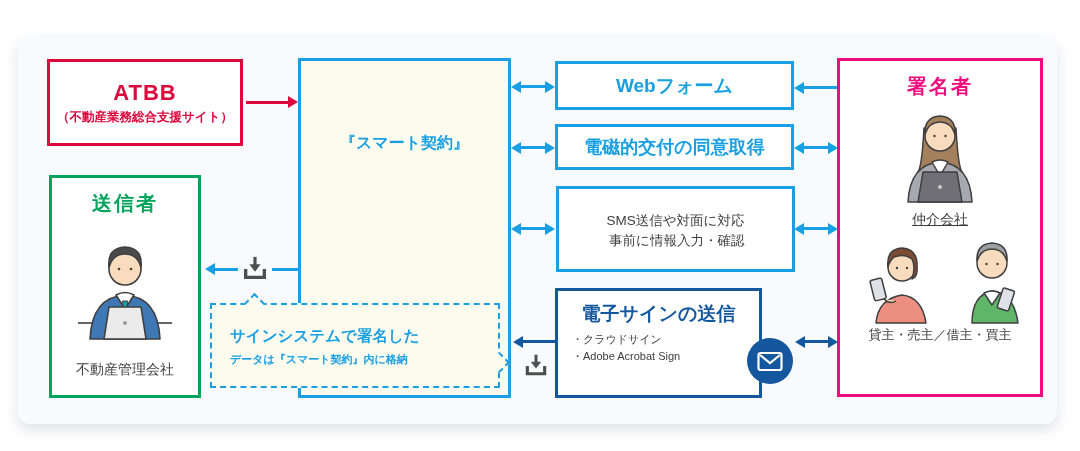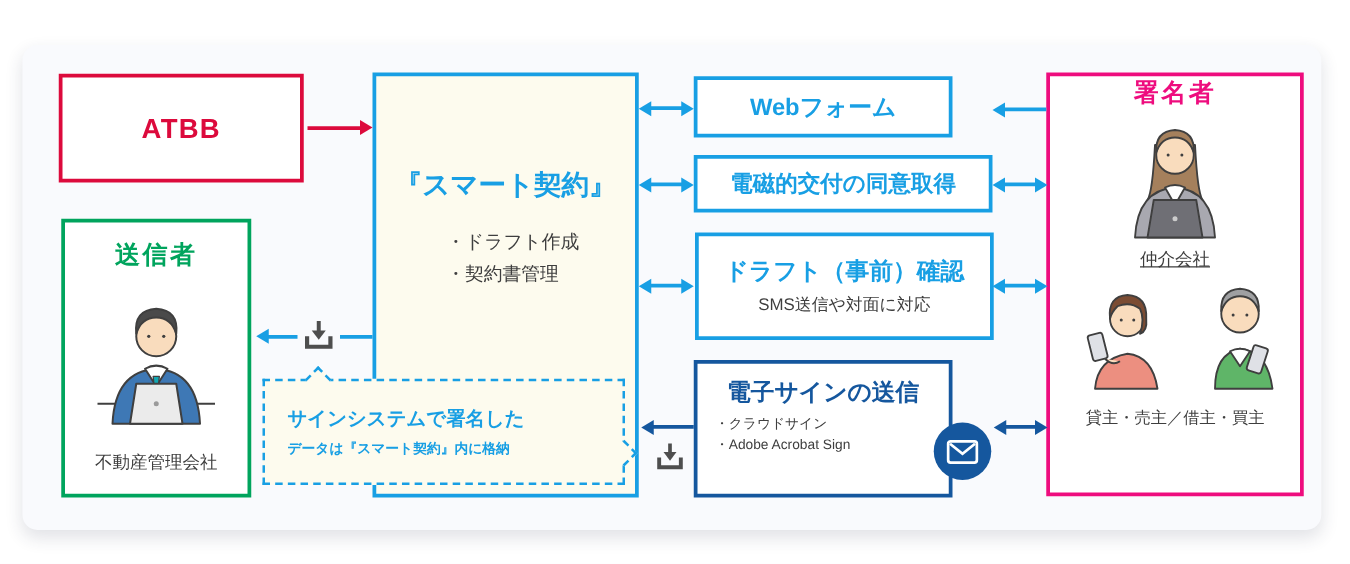--- a/index.html
+++ b/index.html
@@ -70,7 +70,7 @@
     </div>
   </div>
 
-  <div class="bx" style="left:555px;top:61px;width:207px;height:49px;border-color:#189fe4;justify-content:center;">
+  <div class="bx" style="left:555px;top:61px;width:239px;height:49px;border-color:#189fe4;justify-content:center;">
     <div class="t-blue bold" style="font-size:19px;">Webフォーム</div>
   </div>
 

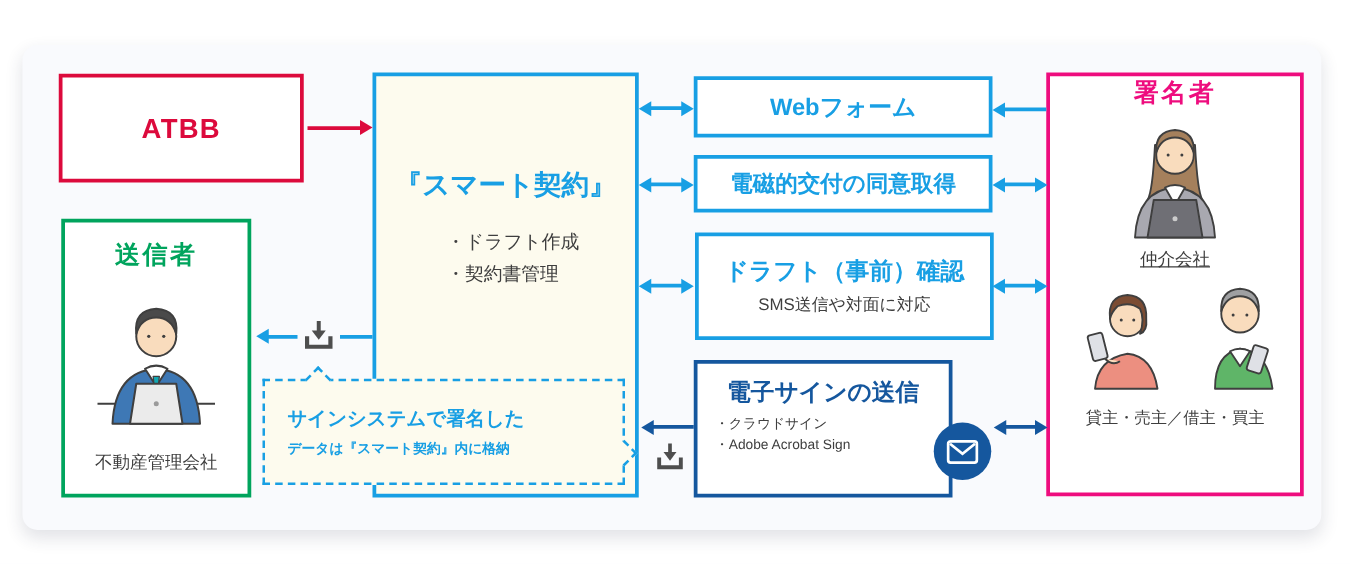--- a/index.html
+++ b/index.html
@@ -100,7 +100,7 @@
     </svg>
   </div>
 
-  <div class="bx" style="left:837px;top:58px;width:206px;height:339px;border-color:#ee0c7e;">
+  <div class="bx" style="left:837px;top:58px;width:206px;height:339px;border-color:#ee0c7e;padding-top:12px;">
     <div class="t-pink bold" style="font-size:20px;letter-spacing:2px;">署名者</div>
     <svg width="92" height="100" viewBox="0 0 92 100" style="margin-top:6px;">
       <g stroke="#3f3f3f" stroke-width="1.5" stroke-linejoin="round">

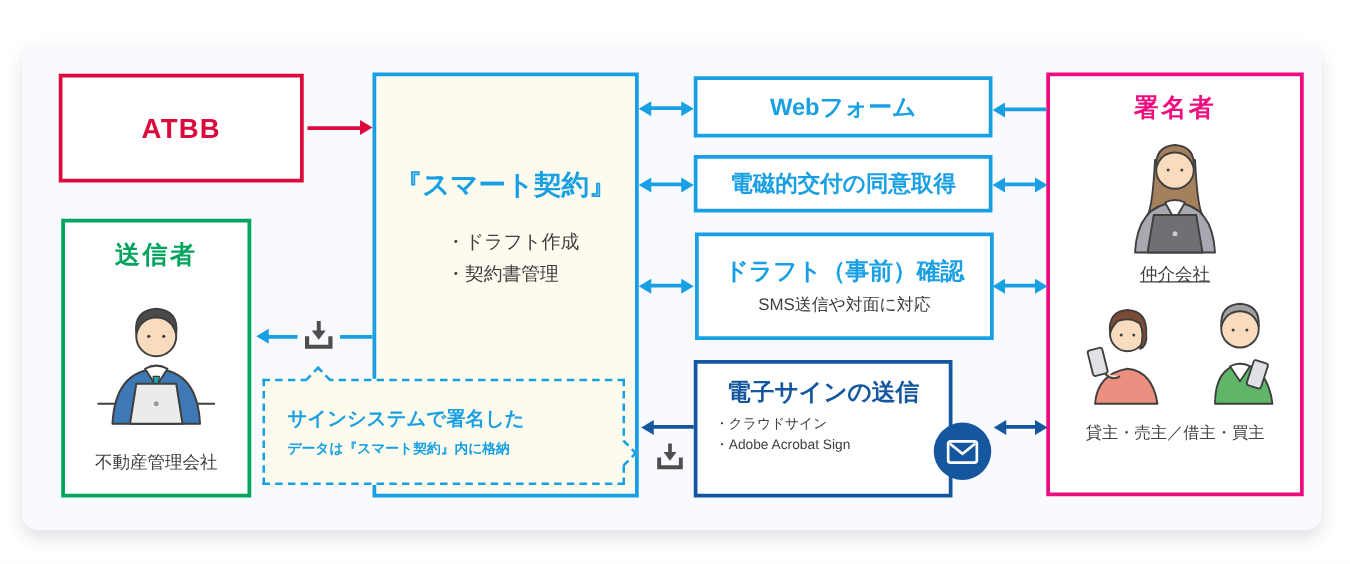--- a/index.html
+++ b/index.html
@@ -40,6 +40,7 @@
 
   <div class="bx" style="left:47px;top:59px;width:196px;height:87px;border-color:#dc0a3c;justify-content:center;">
     <div class="t-red bold" style="font-size:22px;letter-spacing:1px;">ATBB</div>
+    <div class="t-red bold" style="font-size:12.5px;margin-top:3px;">（不動産業務総合支援サイト）</div>
   </div>
 
   <div class="bx" style="left:49px;top:175px;width:152px;height:223px;border-color:#00a45d;padding:12px 0 16px 0;justify-content:space-between;">

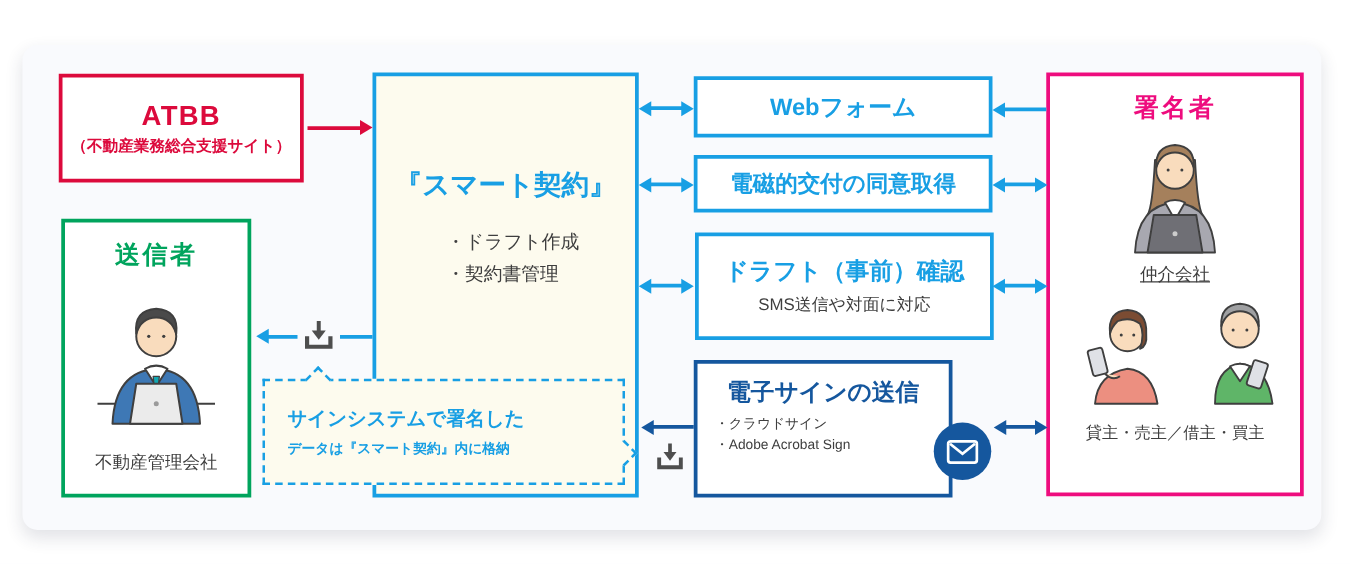--- a/index.html
+++ b/index.html
@@ -64,7 +64,7 @@
   </div>
 
   <div class="bx" style="left:298px;top:58px;width:213px;height:340px;border-color:#189fe4;background:#fdfbee;padding-top:72px;">
-    <div class="t-blue bold" style="font-size:22px;">『スマート契約』</div>
+    <div class="t-blue bold" style="font-size:16px;">『スマート契約』</div>
     <div class="t-dark" style="font-size:15px;margin-top:18px;line-height:1.7;align-self:flex-start;padding-left:56px;">
       <div>・ドラフト作成</div>
       <div>・契約書管理</div>

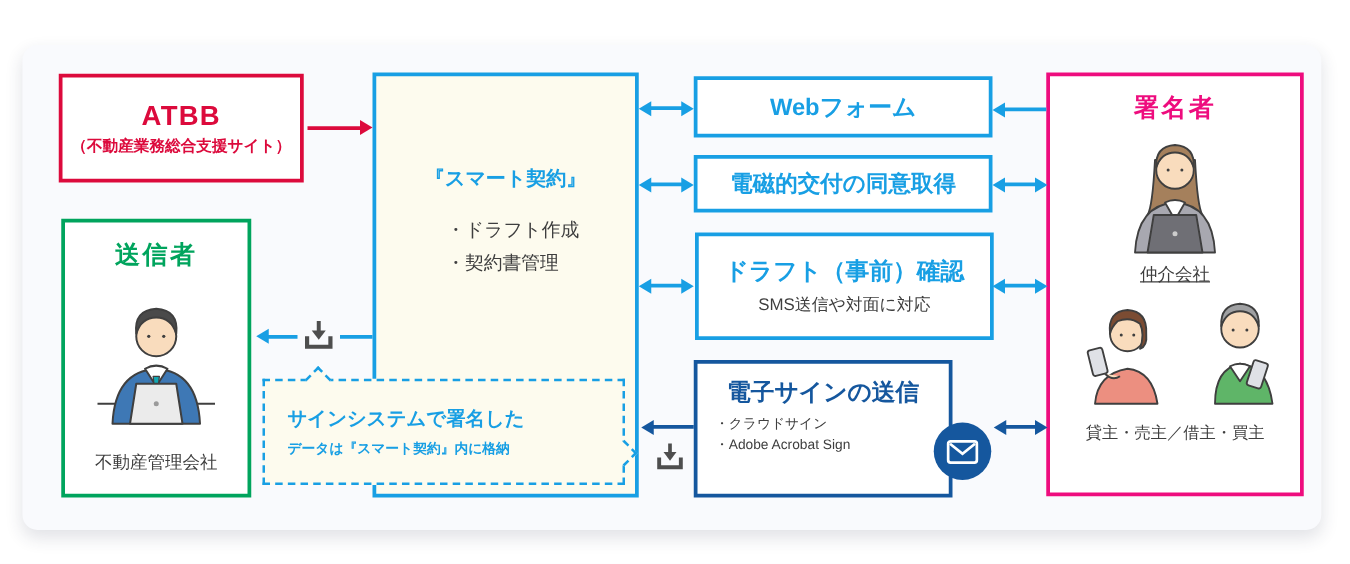--- a/index.html
+++ b/index.html
@@ -65,10 +65,6 @@
 
   <div class="bx" style="left:298px;top:58px;width:213px;height:340px;border-color:#189fe4;background:#fdfbee;padding-top:72px;">
     <div class="t-blue bold" style="font-size:16px;">『スマート契約』</div>
-    <div class="t-dark" style="font-size:15px;margin-top:18px;line-height:1.7;align-self:flex-start;padding-left:56px;">
-      <div>・ドラフト作成</div>
-      <div>・契約書管理</div>
-    </div>
   </div>
 
   <div class="bx" style="left:555px;top:61px;width:239px;height:49px;border-color:#189fe4;justify-content:center;">

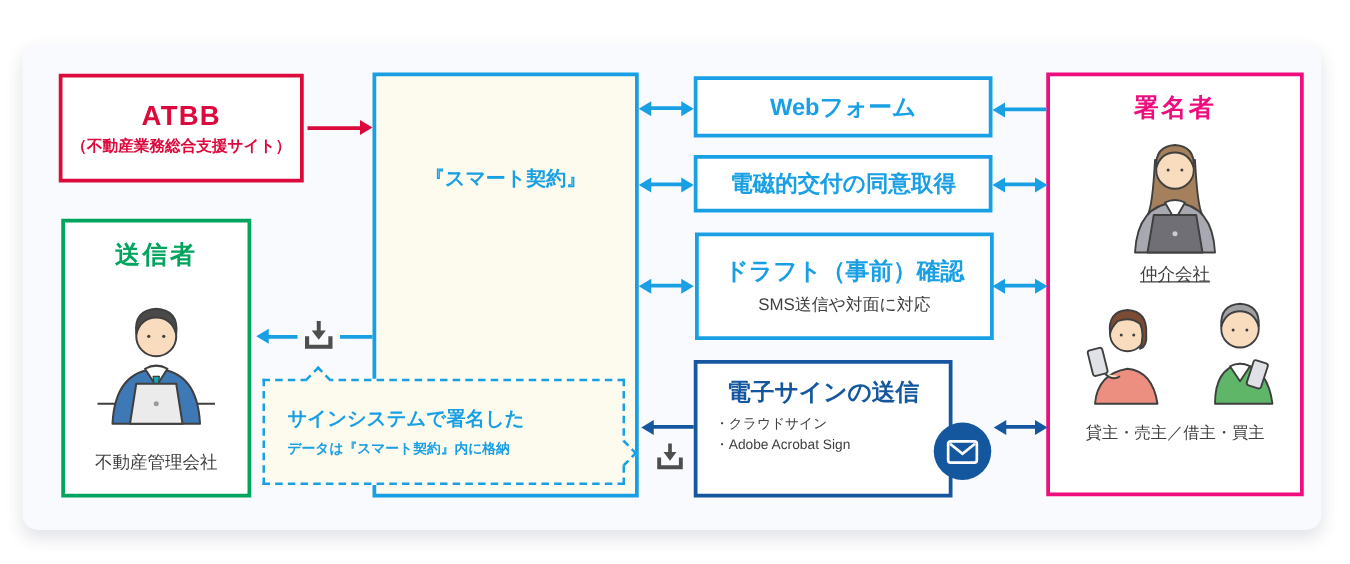--- a/index.html
+++ b/index.html
@@ -76,7 +76,6 @@
   </div>
 
   <div class="bx" style="left:556px;top:186px;width:239px;height:86px;border-color:#189fe4;justify-content:center;">
-    <div class="t-blue bold" style="font-size:19px;">ドラフト（事前）確認</div>
     <div class="t-dark" style="font-size:13.5px;line-height:1.45;margin-top:4px;text-align:right;">
       <div>SMS送信や対面に対応</div>
     </div>

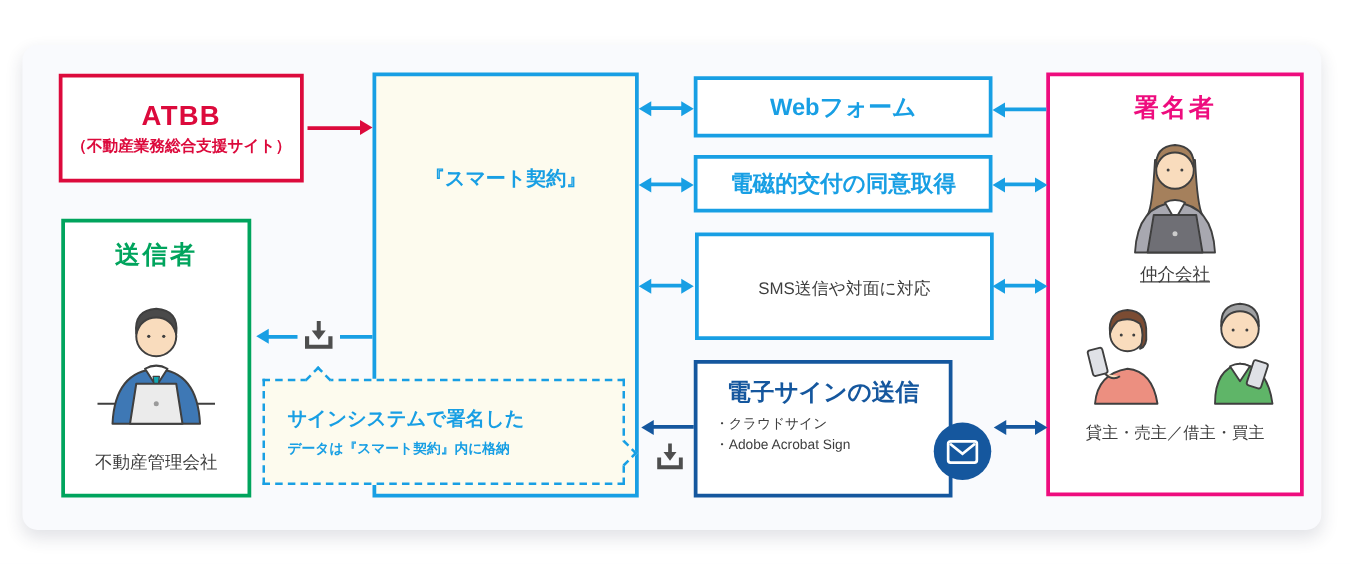--- a/index.html
+++ b/index.html
@@ -78,6 +78,7 @@
   <div class="bx" style="left:556px;top:186px;width:239px;height:86px;border-color:#189fe4;justify-content:center;">
     <div class="t-dark" style="font-size:13.5px;line-height:1.45;margin-top:4px;text-align:right;">
       <div>SMS送信や対面に対応</div>
+      <div>事前に情報入力・確認</div>
     </div>
   </div>
 

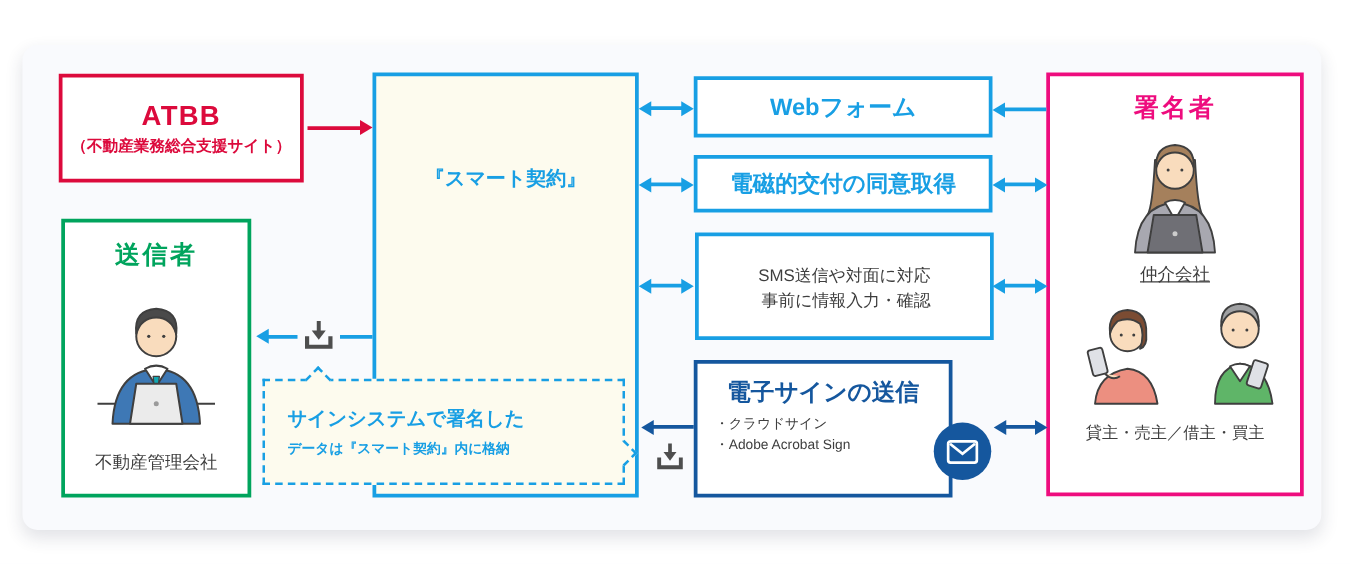--- a/index.html
+++ b/index.html
@@ -131,7 +131,7 @@
         <rect x="146" y="52" width="12" height="21" rx="2" transform="rotate(18 152 62)" fill="#dfe1e6"></rect>
       </g>
     </svg>
-    <div class="t-dark" style="font-size:13px;margin-top:12px;">貸主・売主／借主・買主</div>
+    <div class="t-dark" style="font-size:13px;margin-top:1px;">貸主・売主／借主・買主</div>
   </div>
 
   <div class="bubble">

